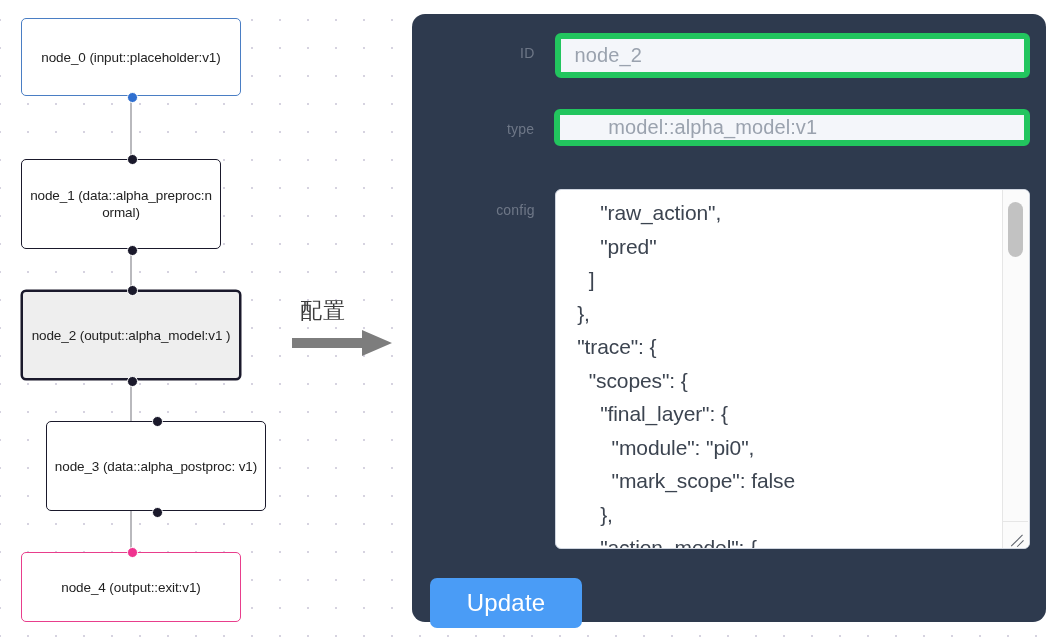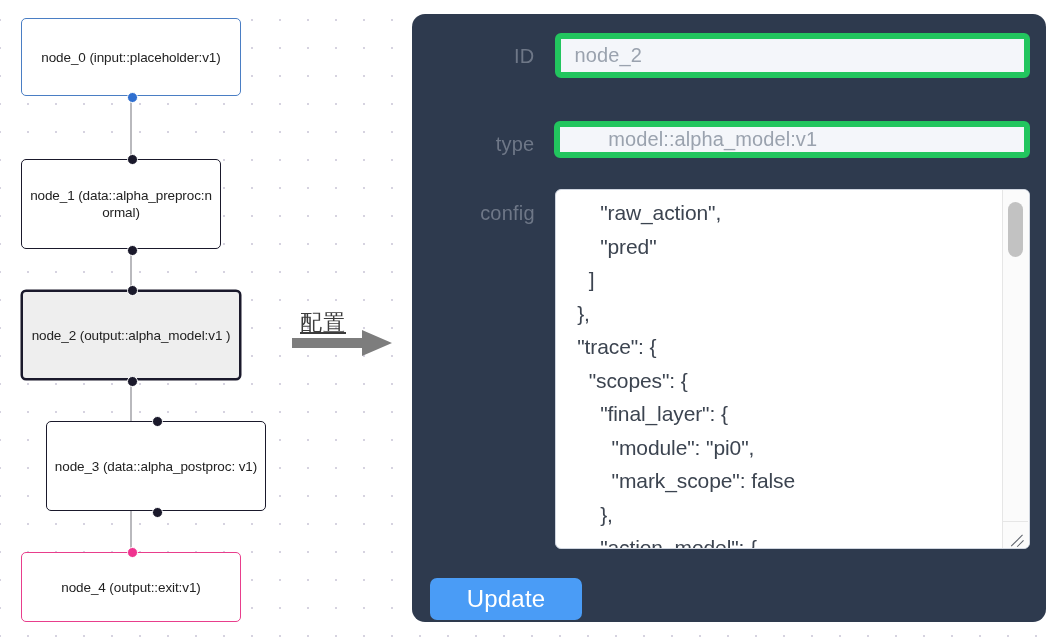--- a/index.html
+++ b/index.html
@@ -134,7 +134,7 @@
   }
   .field-label {
     color: #6e7787;
-    font-size: 20px;
+    font-size: 14px;
     text-align: right;
     letter-spacing: 0.2px;
   }

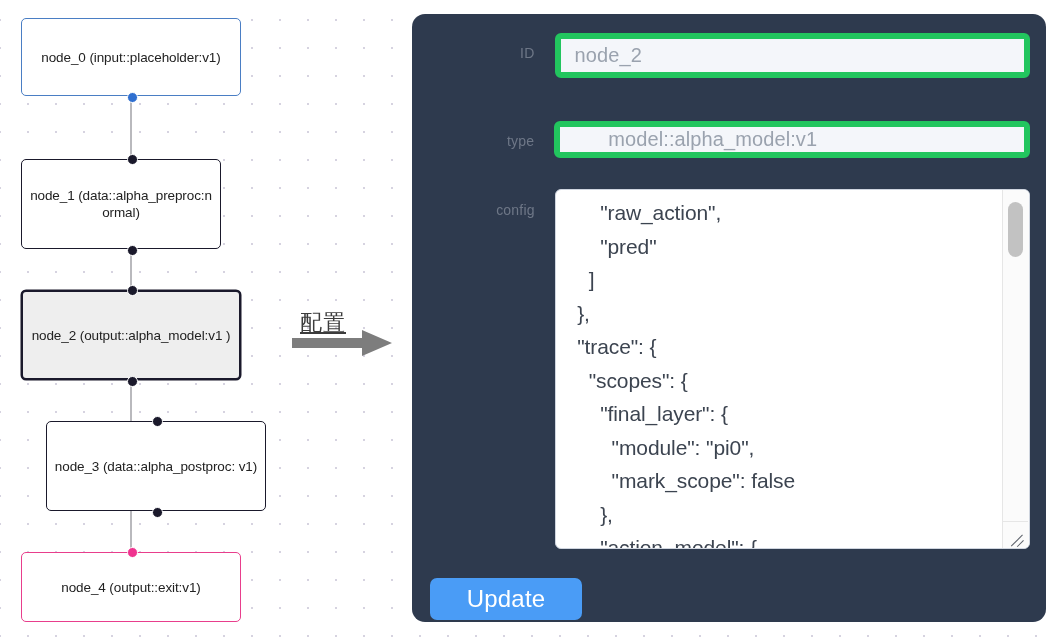--- a/index.html
+++ b/index.html
@@ -155,7 +155,7 @@
   #row-id .field-label { width: 108px; padding-top: 12px; }
   #row-id .field-input { margin-left: 20px; width: 490px; height: 45px; }
 
-  #row-type { left: 18px; top: 95px; width: 600px; margin-top: 12px; }
+  #row-type { left: 18px; top: 95px; width: 600px; }
   #row-type .field-label { width: 108px; padding-top: 12px; }
   #row-type .field-input { margin-left: 20px; width: 490px; height: 37px; padding-left: 48px; }
 

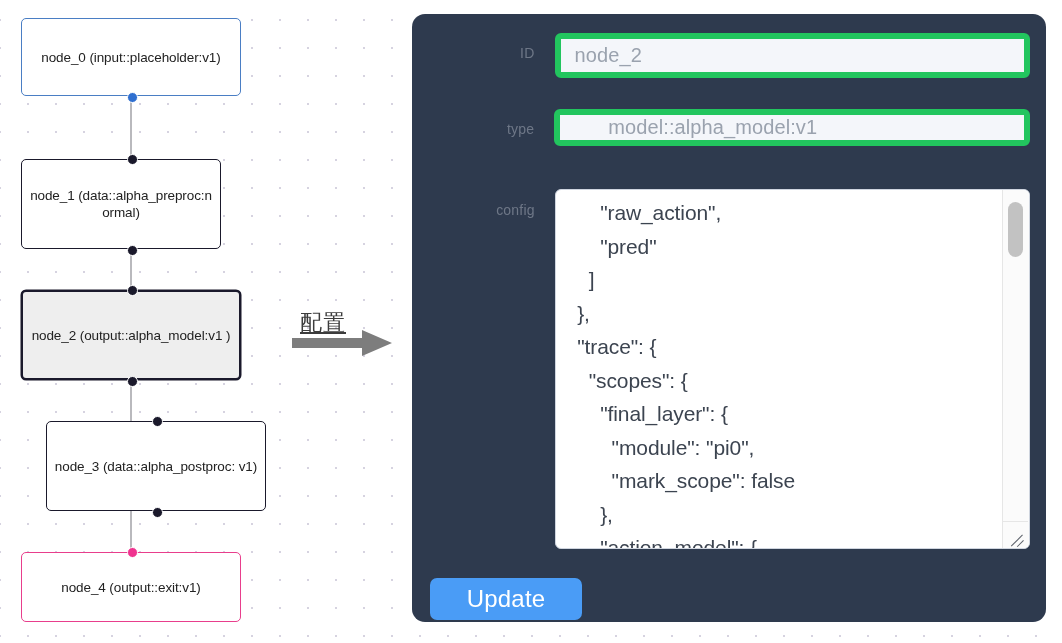--- a/index.html
+++ b/index.html
@@ -101,12 +101,11 @@
   #arrow-caption {
     position: absolute;
     left: 8px;
-    top: 12px;
+    top: 0px;
     font-size: 22px;
     color: #3c3c3c;
     letter-spacing: 1px;
     font-family: "DejaVu Sans", sans-serif;
-    text-decoration: underline;
   }
   #arrow-shape {
     position: absolute;

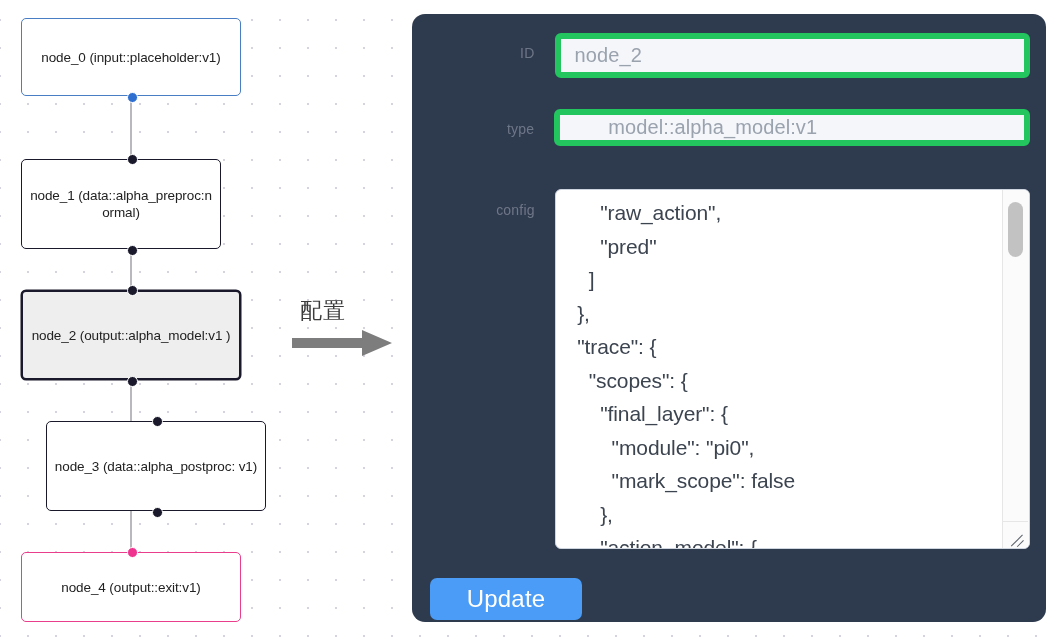--- a/index.html
+++ b/index.html
@@ -237,7 +237,7 @@
     left: 18px;
     top: 564px;
     width: 152px;
-    height: 42px;
+    height: 50px;
     background: #4a9cf6;
     border: none;
     border-radius: 7px;

